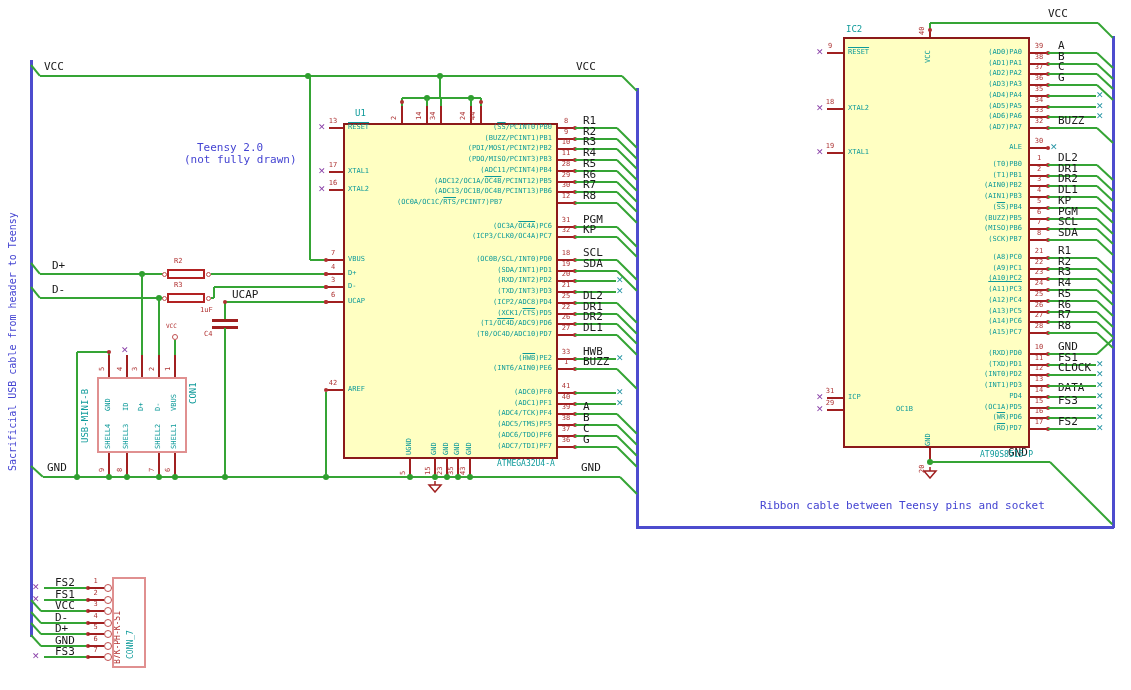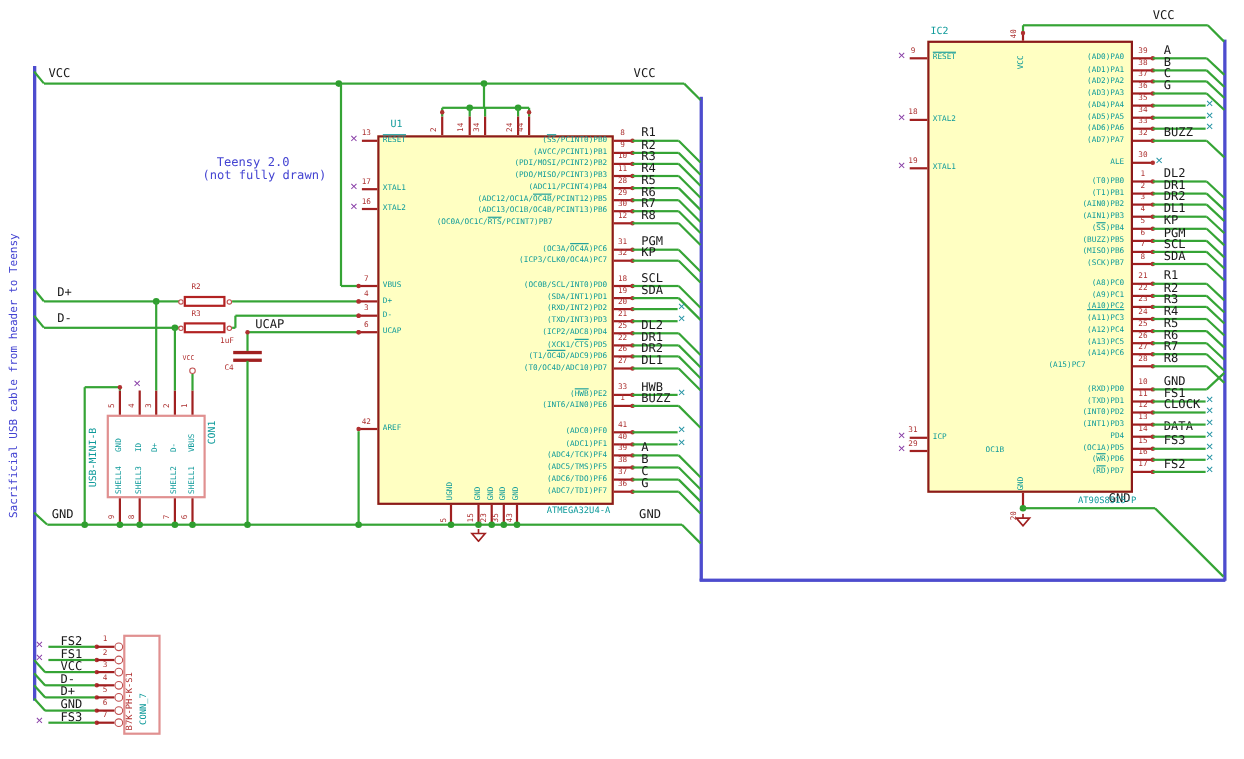--- a/index.html
+++ b/index.html
@@ -223,7 +223,7 @@
     <div class="t pnum" style="left: 557px; top: 128.7px; width: 18px; text-align: center;">9</div>
     <div class="pin" style="left: 558px; top: 137.7px; width: 17px; height: 2px;"></div>
     <div class="pdot" style="left: 573px; top: 136.7px; width: 4px; height: 4px;"></div>
-    <div class="t pname" style="left: 397px; top: 134.7px; width: 155px; text-align: right;">(AVCC/PCINT1)PB1</div>
+    <div class="t pname" style="left: 397px; top: 134.7px; width: 155px; text-align: right;">(BUZZ/PCINT1)PB1</div>
     <div class="t net" style="left: 583px; top: 125.7px;">R2</div>
     <div class="wire" style="left: 575px; top: 137.7px; width: 42px; height: 2px;"></div>
     <div class="wire" style="left: 617px; top: 137.7px; width: 28.2843px; height: 2px; transform: rotate(0.785398rad); transform-origin: 0px 1px;"></div>

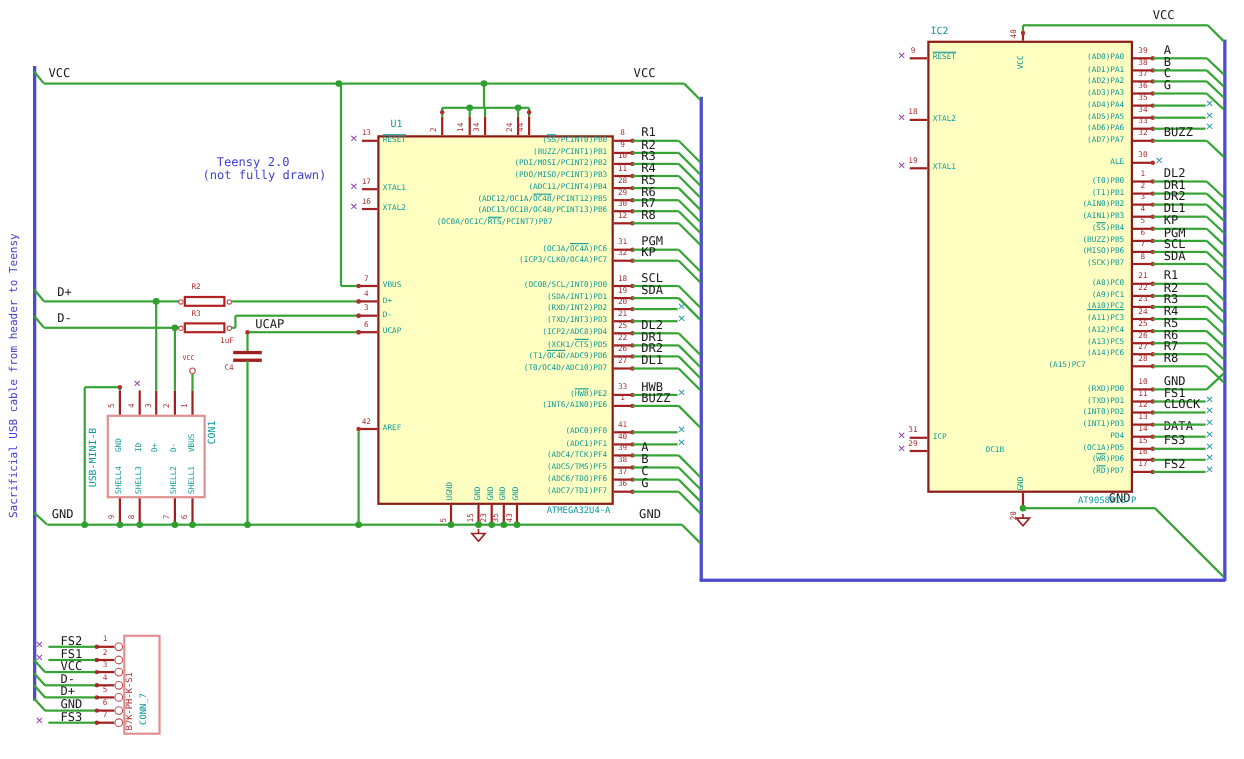--- a/index.html
+++ b/index.html
@@ -664,7 +664,7 @@
     <div class="t pnum" style="left: 1031px; top: 322.9px; width: 16px; text-align: center;">28</div>
     <div class="pin" style="left: 1030px; top: 331.9px; width: 18px; height: 2px;"></div>
     <div class="pdot" style="left: 1046px; top: 330.9px; width: 4px; height: 4px;"></div>
-    <div class="t pname" style="left: 918px; top: 328.9px; width: 104px; text-align: center;">(A15)PC7</div>
+    <div class="t pname" style="left: 918px; top: 328.9px; width: 104px; text-align: right;">(A15)PC7</div>
     <div class="t net" style="left: 1058px; top: 319.9px;">R8</div>
     <div class="wire" style="left: 1048px; top: 331.9px; width: 49px; height: 2px;"></div>
     <div class="wire" style="left: 1097px; top: 331.9px; width: 21.9317px; height: 2px; transform: rotate(0.753151rad); transform-origin: 0px 1px;"></div>

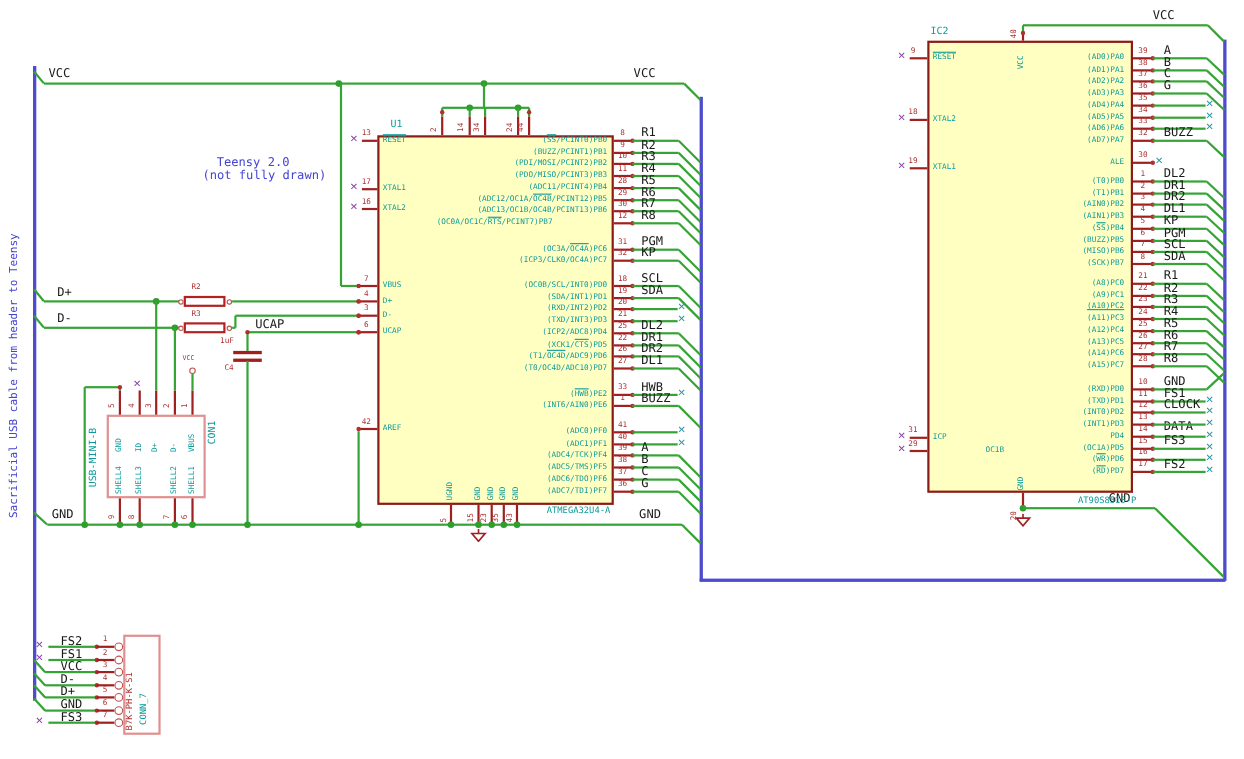--- a/index.html
+++ b/index.html
@@ -48,6 +48,7 @@
 
   <div class="t blue" style="left:197px;top:142px">Teensy 2.0</div>
   <div class="t blue" style="left:184px;top:154px">(not fully drawn)</div>
+  <div class="t blue" style="left:760px;top:500px">Ribbon cable between Teensy pins and socket</div>
   <div class="t blue-sm v" style="left:7px;top:471px">Sacrificial USB cable from header to Teensy</div>
 
   <div class="t ref" style="left:355px;top:109px">U1</div>

